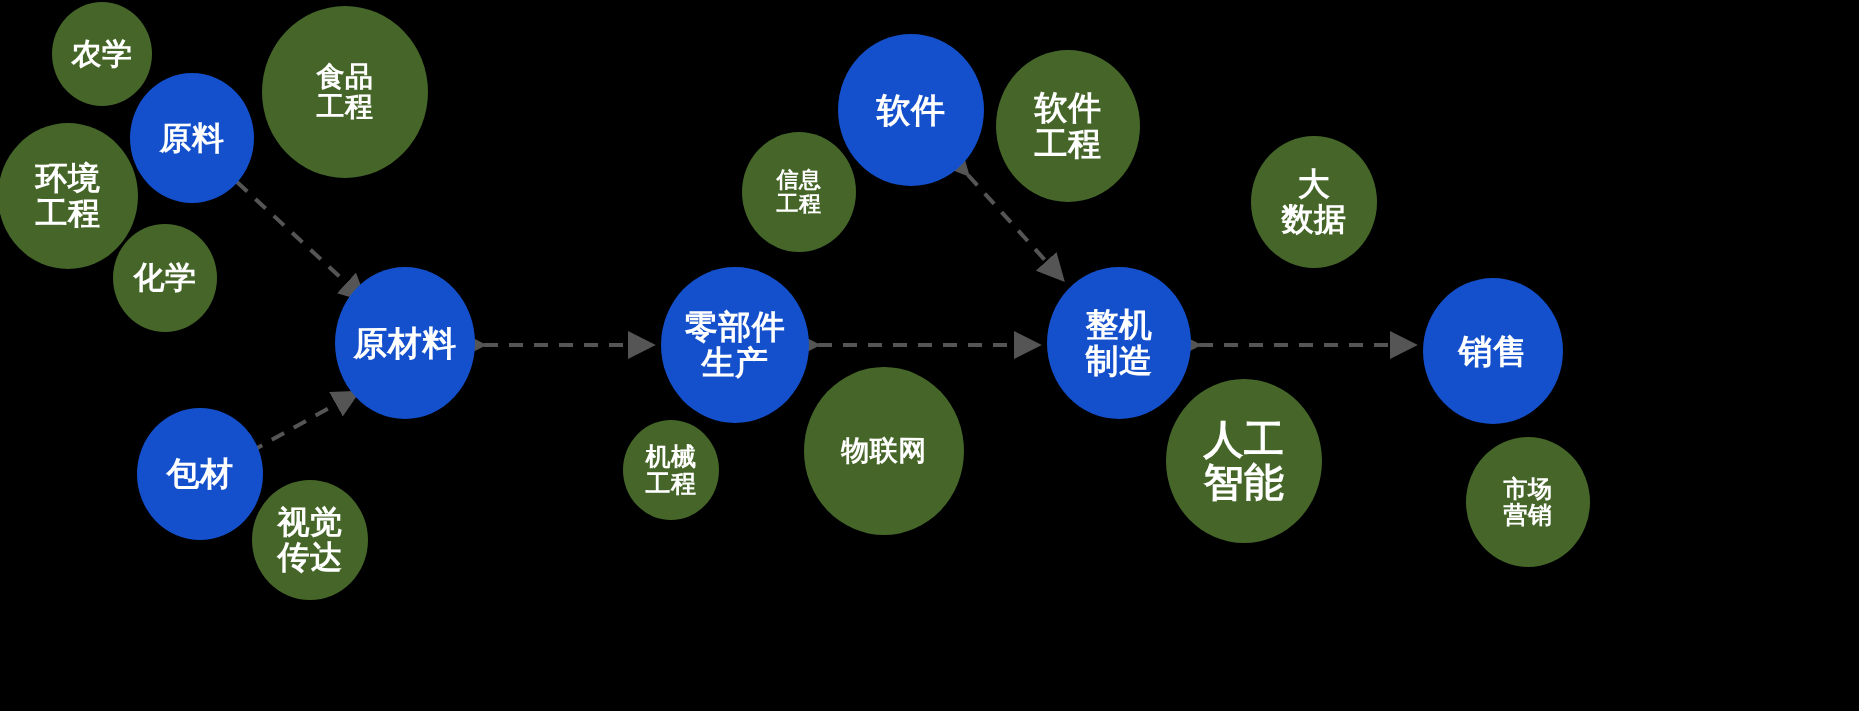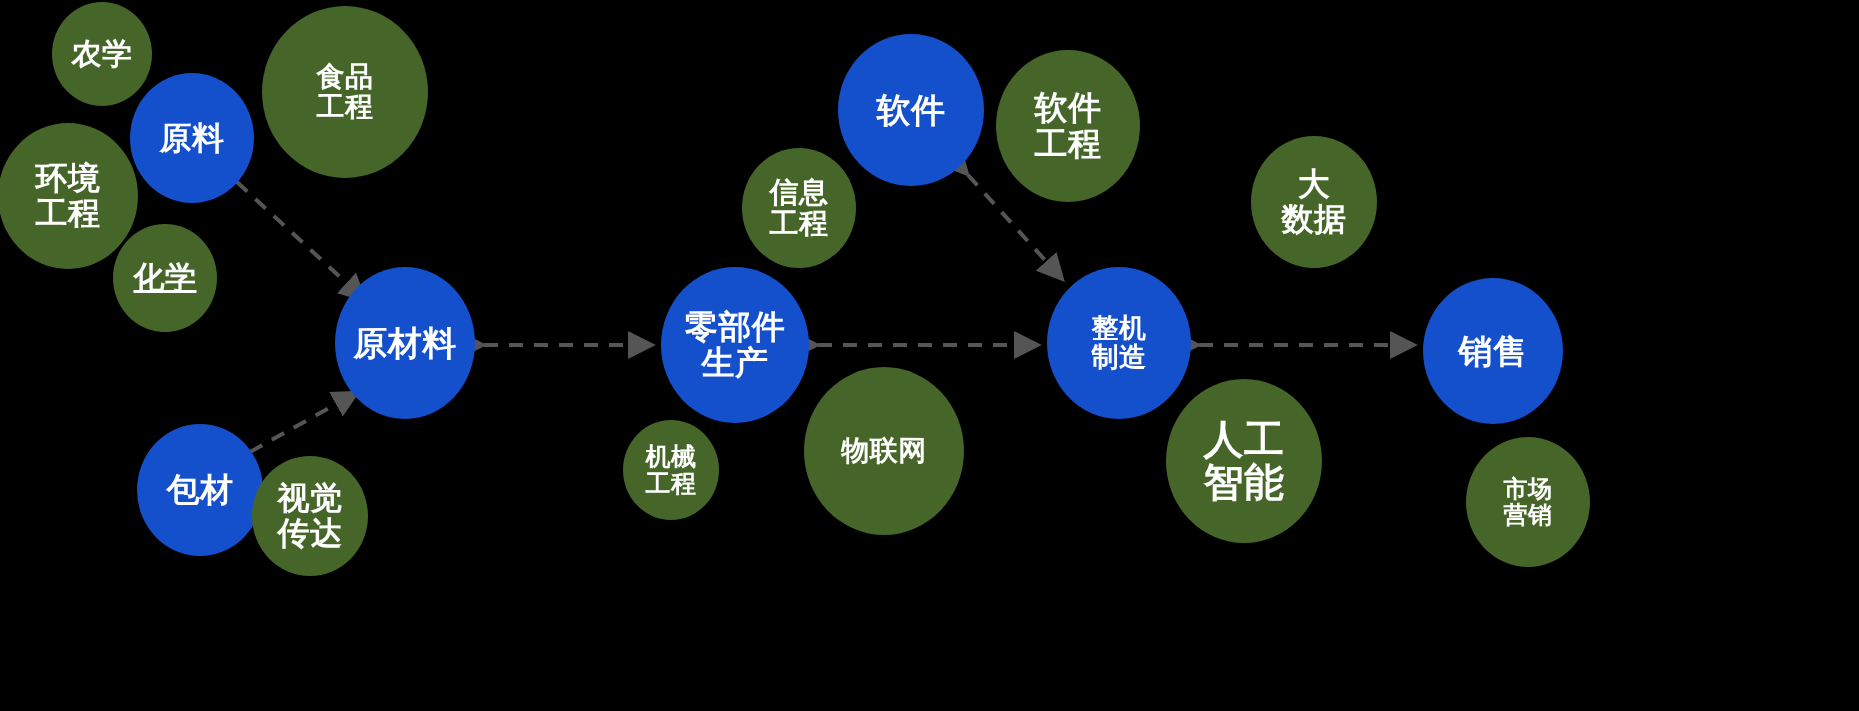--- a/index.html
+++ b/index.html
@@ -102,7 +102,7 @@
         <span class="label">视觉
 传达</span>
       </div>
-      <div class="node green" style="left: 742px; top: 148px; width: 114px; height: 120px; font-size: 29px;">
+      <div class="node green" style="left: 742px; top: 132px; width: 114px; height: 120px; font-size: 22px;">
         <span class="label">信息
 工程</span>
       </div>

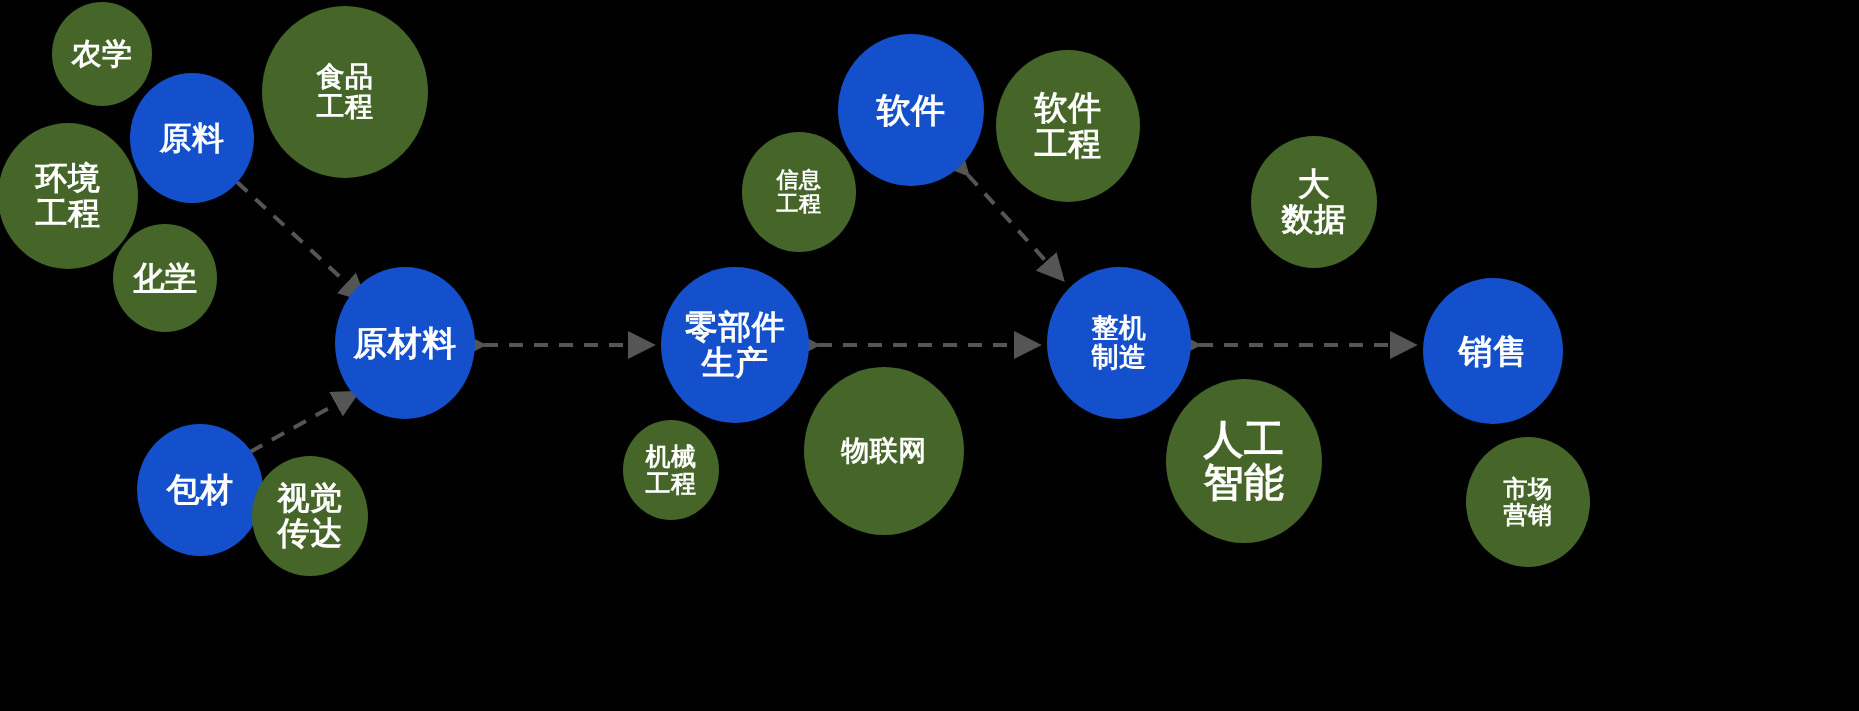--- a/index.html
+++ b/index.html
@@ -89,7 +89,7 @@
         <span class="label">环境
 工程</span>
       </div>
-      <div class="node green" style="left: 113px; top: 224px; width: 104px; height: 108px; font-size: 31px; text-decoration: underline;">
+      <div class="node green" style="left: 113px; top: 224px; width: 104px; height: 108px; font-size: 31px;">
         <span class="label">化学</span>
       </div>
       <div class="node blue" style="left: 335px; top: 267px; width: 140px; height: 152px; font-size: 34px; text-align: center;">

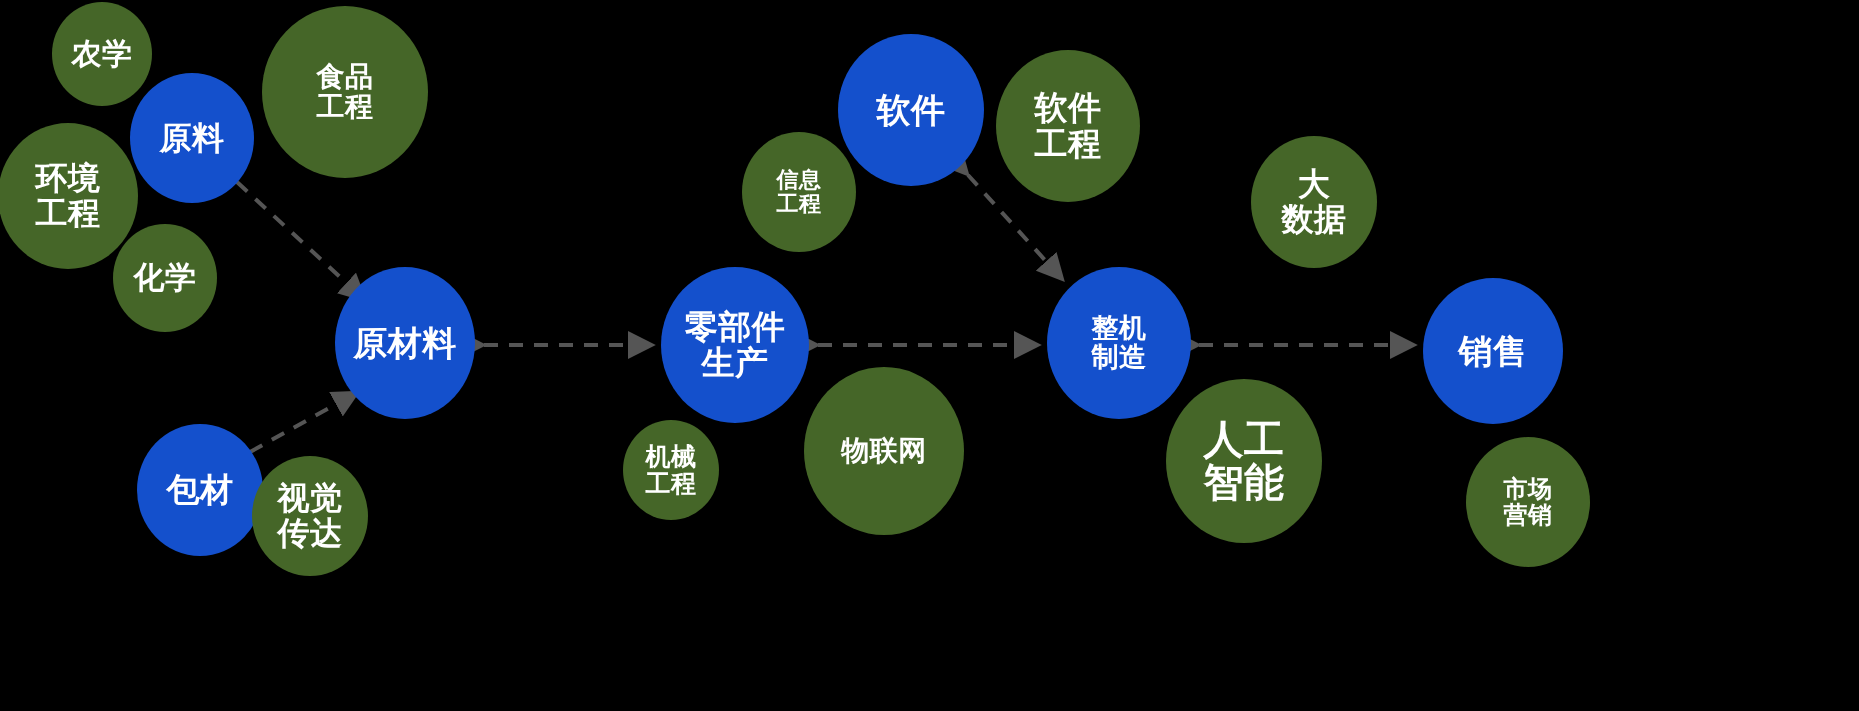--- a/index.html
+++ b/index.html
@@ -124,7 +124,7 @@
       <div class="node green" style="left: 804px; top: 367px; width: 160px; height: 168px; font-size: 28px;">
         <span class="label">物联网</span>
       </div>
-      <div class="node blue" style="left: 1047px; top: 267px; width: 144px; height: 152px; font-size: 27px; text-align: center;">
+      <div class="node blue" style="left: 1047px; top: 267px; width: 144px; height: 152px; font-size: 33px; text-align: center;">
         <span class="label">整机
 制造</span>
       </div>

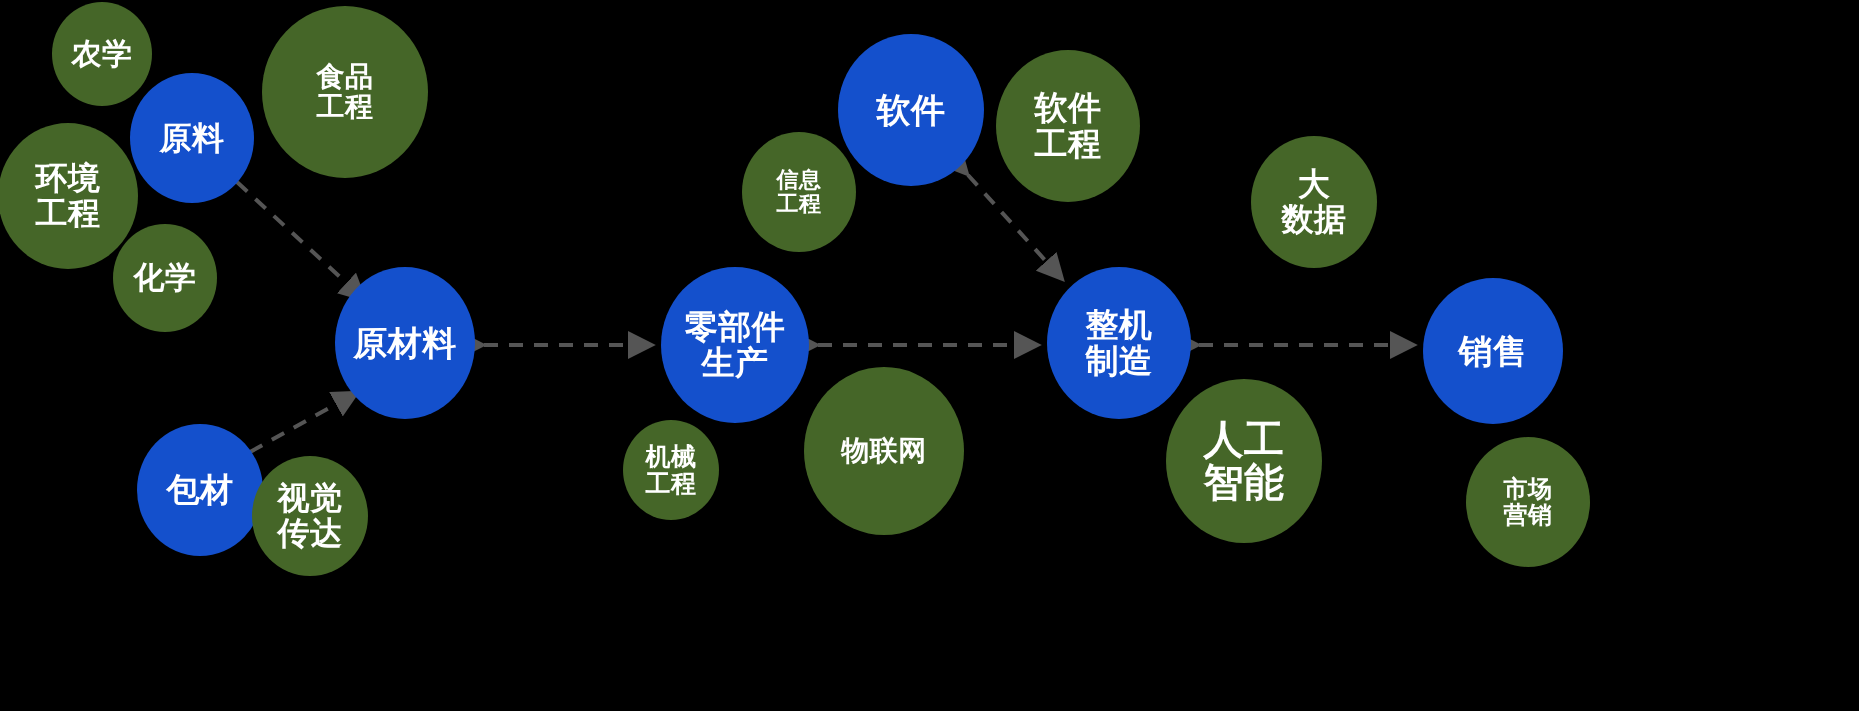--- a/index.html
+++ b/index.html
@@ -95,7 +95,7 @@
       <div class="node blue" style="left: 335px; top: 267px; width: 140px; height: 152px; font-size: 34px; text-align: center;">
         <span class="label">原材料</span>
       </div>
-      <div class="node blue" style="left: 137px; top: 424px; width: 126px; height: 132px; font-size: 33px;">
+      <div class="node blue" style="left: 137px; top: 408px; width: 126px; height: 132px; font-size: 33px;">
         <span class="label">包材</span>
       </div>
       <div class="node green" style="left: 252px; top: 456px; width: 116px; height: 120px; font-size: 32px;">

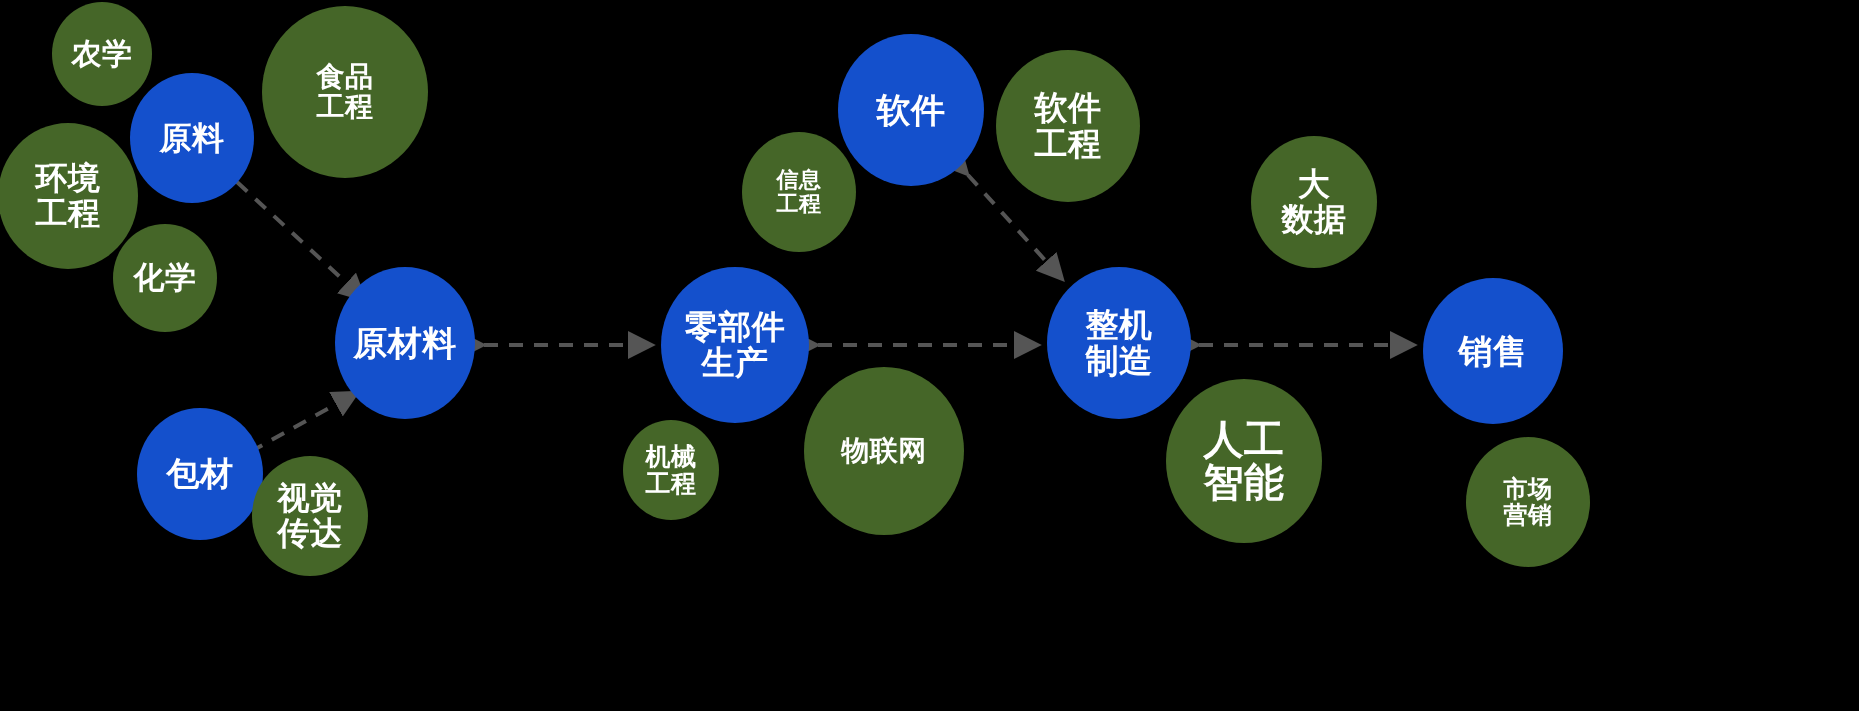--- a/index.html
+++ b/index.html
@@ -98,7 +98,7 @@
       <div class="node blue" style="left: 137px; top: 408px; width: 126px; height: 132px; font-size: 33px;">
         <span class="label">包材</span>
       </div>
-      <div class="node green" style="left: 252px; top: 456px; width: 116px; height: 120px; font-size: 32px;">
+      <div class="node green" style="left: 252px; top: 480px; width: 116px; height: 120px; font-size: 32px;">
         <span class="label">视觉
 传达</span>
       </div>

